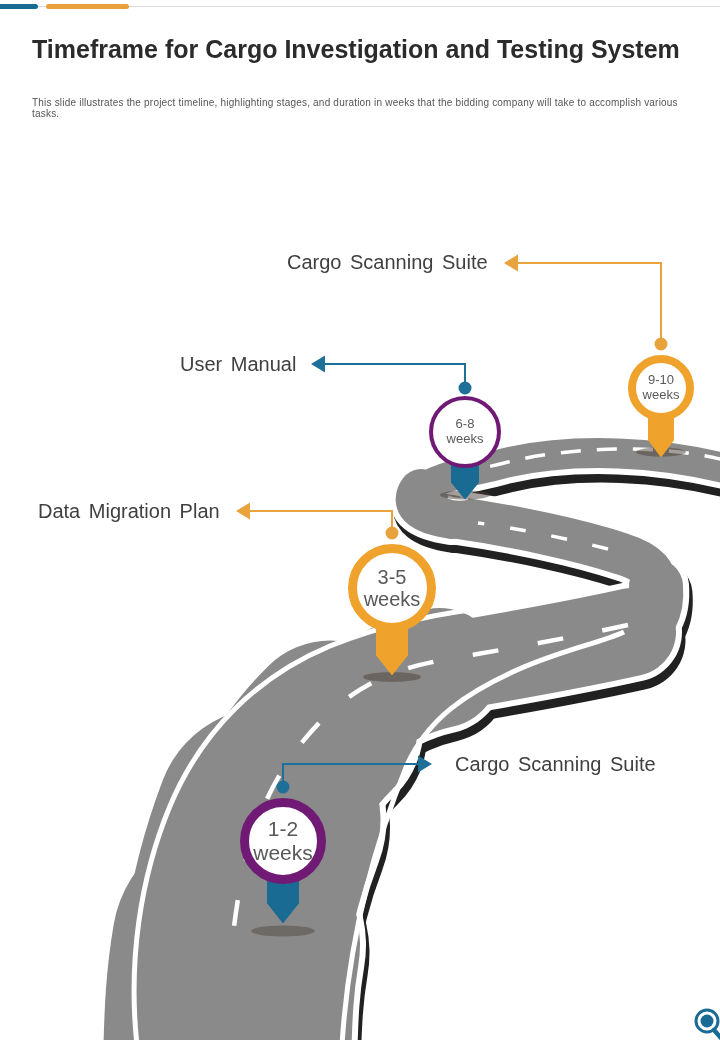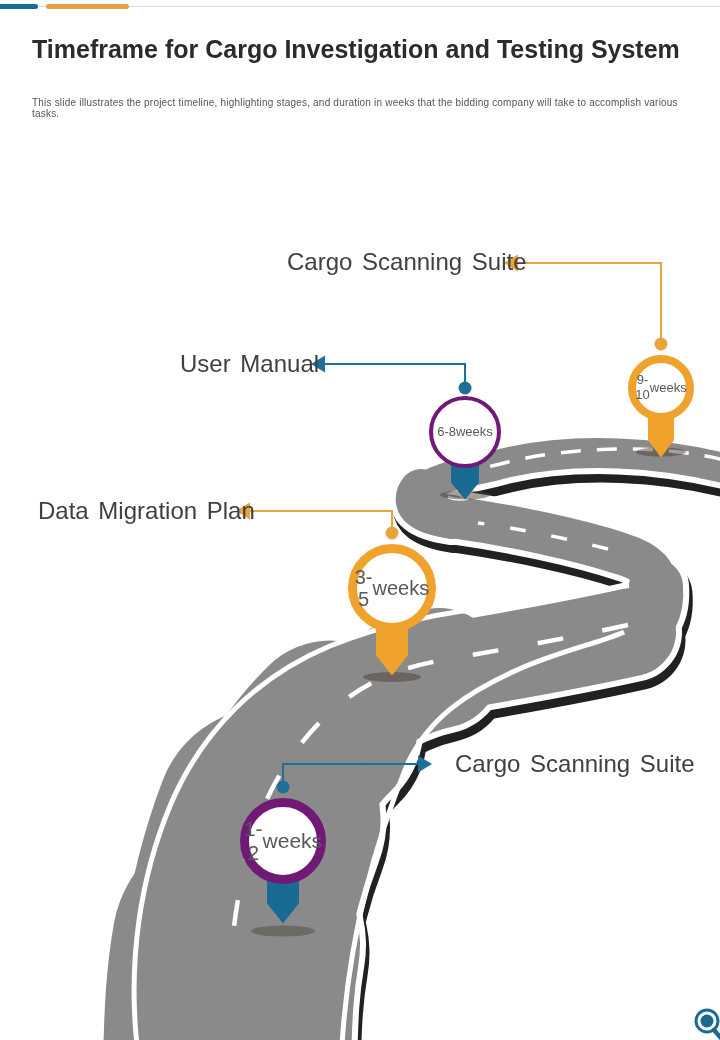--- a/index.html
+++ b/index.html
@@ -21,7 +21,7 @@
   }
   .road-svg{position:absolute;left:0;top:0;width:720px;height:1040px;}
   .ms-label{
-    position:absolute;font-size:24px;color:#404040;white-space:nowrap;word-spacing:3px;line-height:22px;
+    position:absolute;font-size:20px;color:#404040;white-space:nowrap;word-spacing:3px;line-height:22px;
   }
   .pin{
     position:absolute;box-sizing:border-box;background:#ffffff;border-radius:50%;

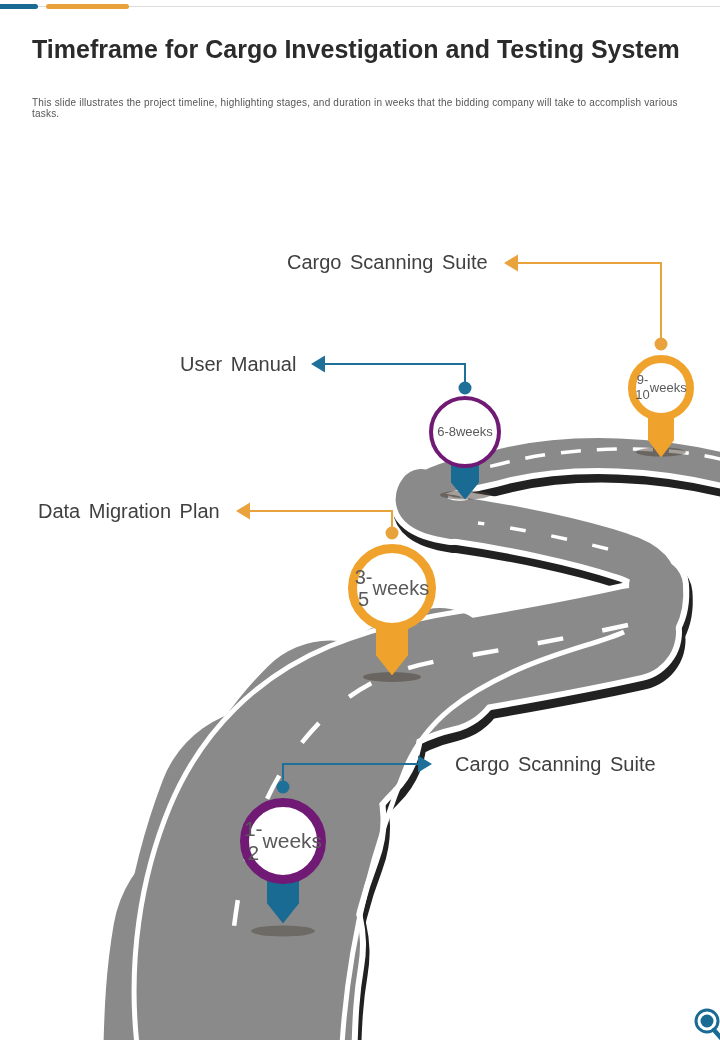--- a/index.html
+++ b/index.html
@@ -25,8 +25,8 @@
   }
   .pin{
     position:absolute;box-sizing:border-box;background:#ffffff;border-radius:50%;
-    display:flex;flex-direction:row;align-items:center;justify-content:center;
-    color:#595959;text-align:center;line-height:1.12;
+    display:flex;flex-direction:column;align-items:center;justify-content:center;
+    color:#595959;text-align:left;line-height:1.12;
   }
   .pin-orange{border:8px solid #efa32c;}
   .pin-blue{border:4px solid #701a75;}

